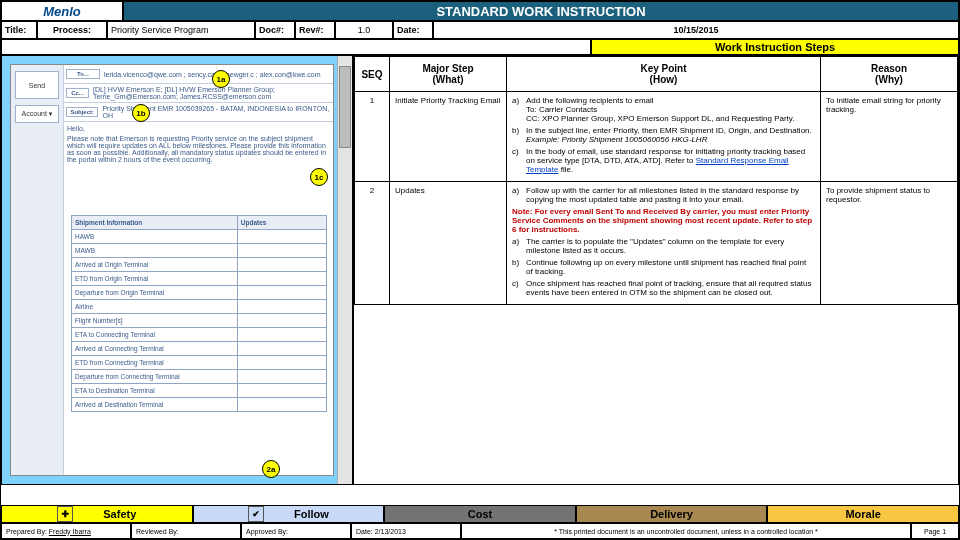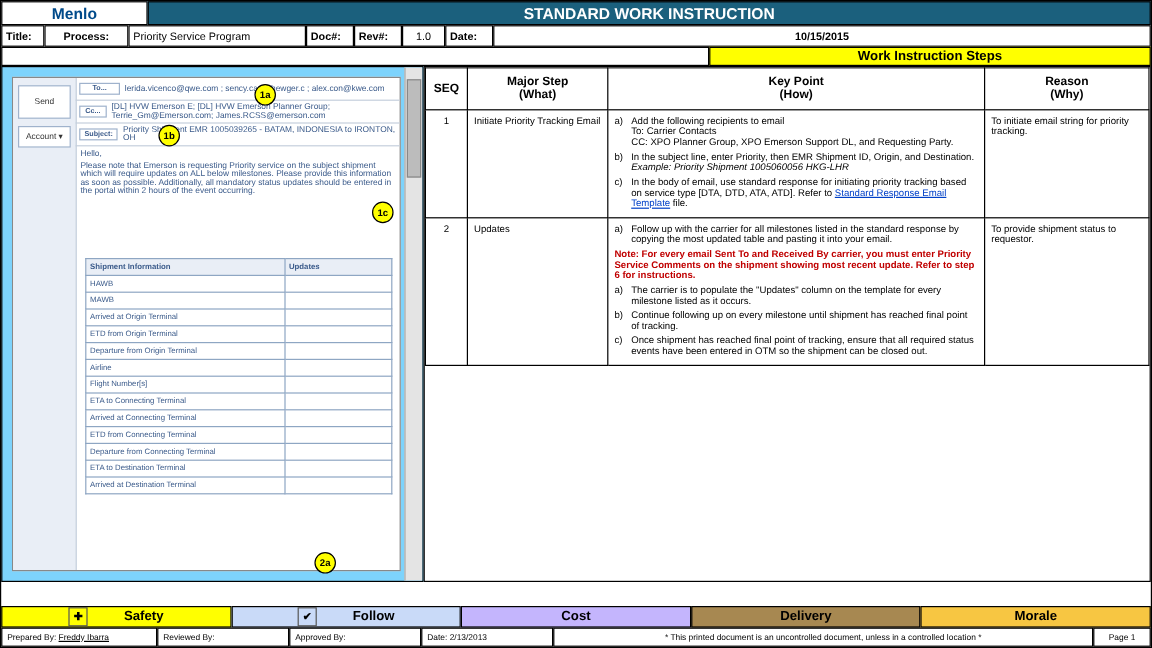--- a/index.html
+++ b/index.html
@@ -5,7 +5,7 @@
 html,body{margin:0;padding:0;font-family:Arial,Helvetica,sans-serif;font-size:9px;color:#000;background:#fff}
 .page{width:960px;height:540px;position:relative;border:1px solid #000;box-sizing:border-box}
 .banner{display:flex;height:20px}
-.banner-logo{width:120px;border:1px solid #000;display:flex;align-items:center;justify-content:center;font-weight:bold;color:#004a8a;font-size:13px}
+.banner-logo{width:120px;border:1px solid #000;display:flex;align-items:center;justify-content:center;font-weight:bold;font-style:italic;color:#004a8a;font-size:13px}
 .banner-title{flex:1;border:1px solid #000;background:#1b607d;color:#fff;font-weight:bold;font-size:13px;display:flex;align-items:center;justify-content:center}
 .meta-row{display:flex;height:18px}
 .meta-row>div{border:1px solid #000;display:flex;align-items:center;padding:0 3px;box-sizing:border-box;font-size:9px}

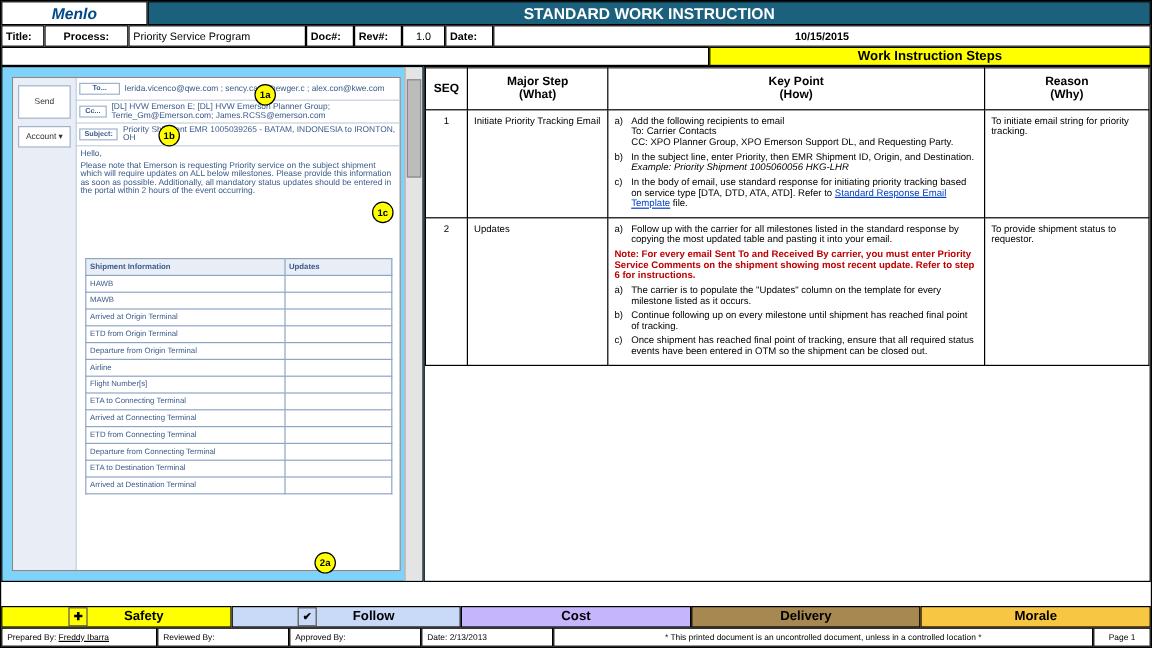--- a/index.html
+++ b/index.html
@@ -65,7 +65,7 @@
 <div class="val" style="width:148px">Priority Service Program</div>
 <div class="lbl" style="width:40px">Doc#:</div>
 <div class="lbl" style="width:40px">Rev#:</div>
-<div class="val" style="width:36px;font-weight:normal;justify-content:center">1.0</div>
+<div class="val" style="width:58px;font-weight:normal;justify-content:center">1.0</div>
 <div class="lbl" style="width:40px">Date:</div>
 <div class="val" style="flex:1;font-weight:bold;justify-content:center">10/15/2015</div>
 </div>

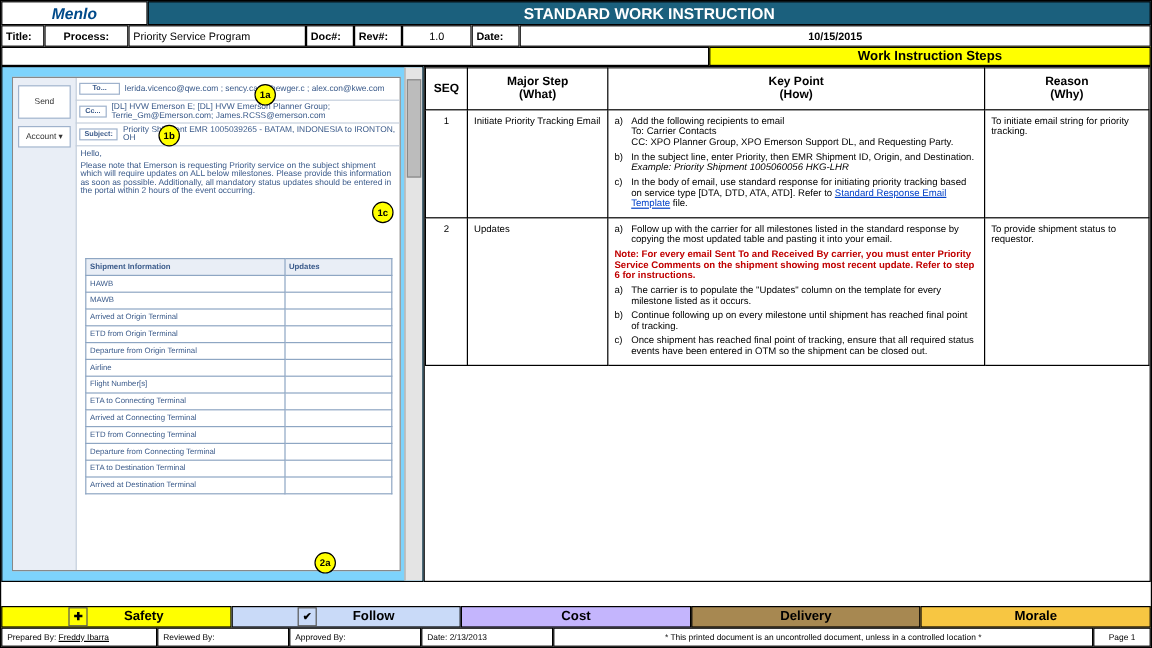--- a/index.html
+++ b/index.html
@@ -43,7 +43,7 @@
 .footer{position:absolute;left:0;right:0;bottom:0}
 .pillars{display:flex;height:18px}
 .pillars>div{flex:1;border:1px solid #000;display:flex;align-items:center;justify-content:center;font-weight:bold;font-size:11px}
-.p-s{background:#ffff00}.p-q{background:#c9daf8}.p-c{background:#c4b5fd}.p-d{background:#a78851;color:#000}.p-m{background:#f7c642}
+.p-s{background:#ffff00}.p-q{background:#c9daf8}.p-c{background:#737373}.p-d{background:#a78851;color:#000}.p-m{background:#f7c642}
 .sig{display:flex;height:16px}
 .sig>div{border:1px solid #000;padding:0 4px;font-size:7px;display:flex;align-items:center}
 .sig .n{text-decoration:underline}

